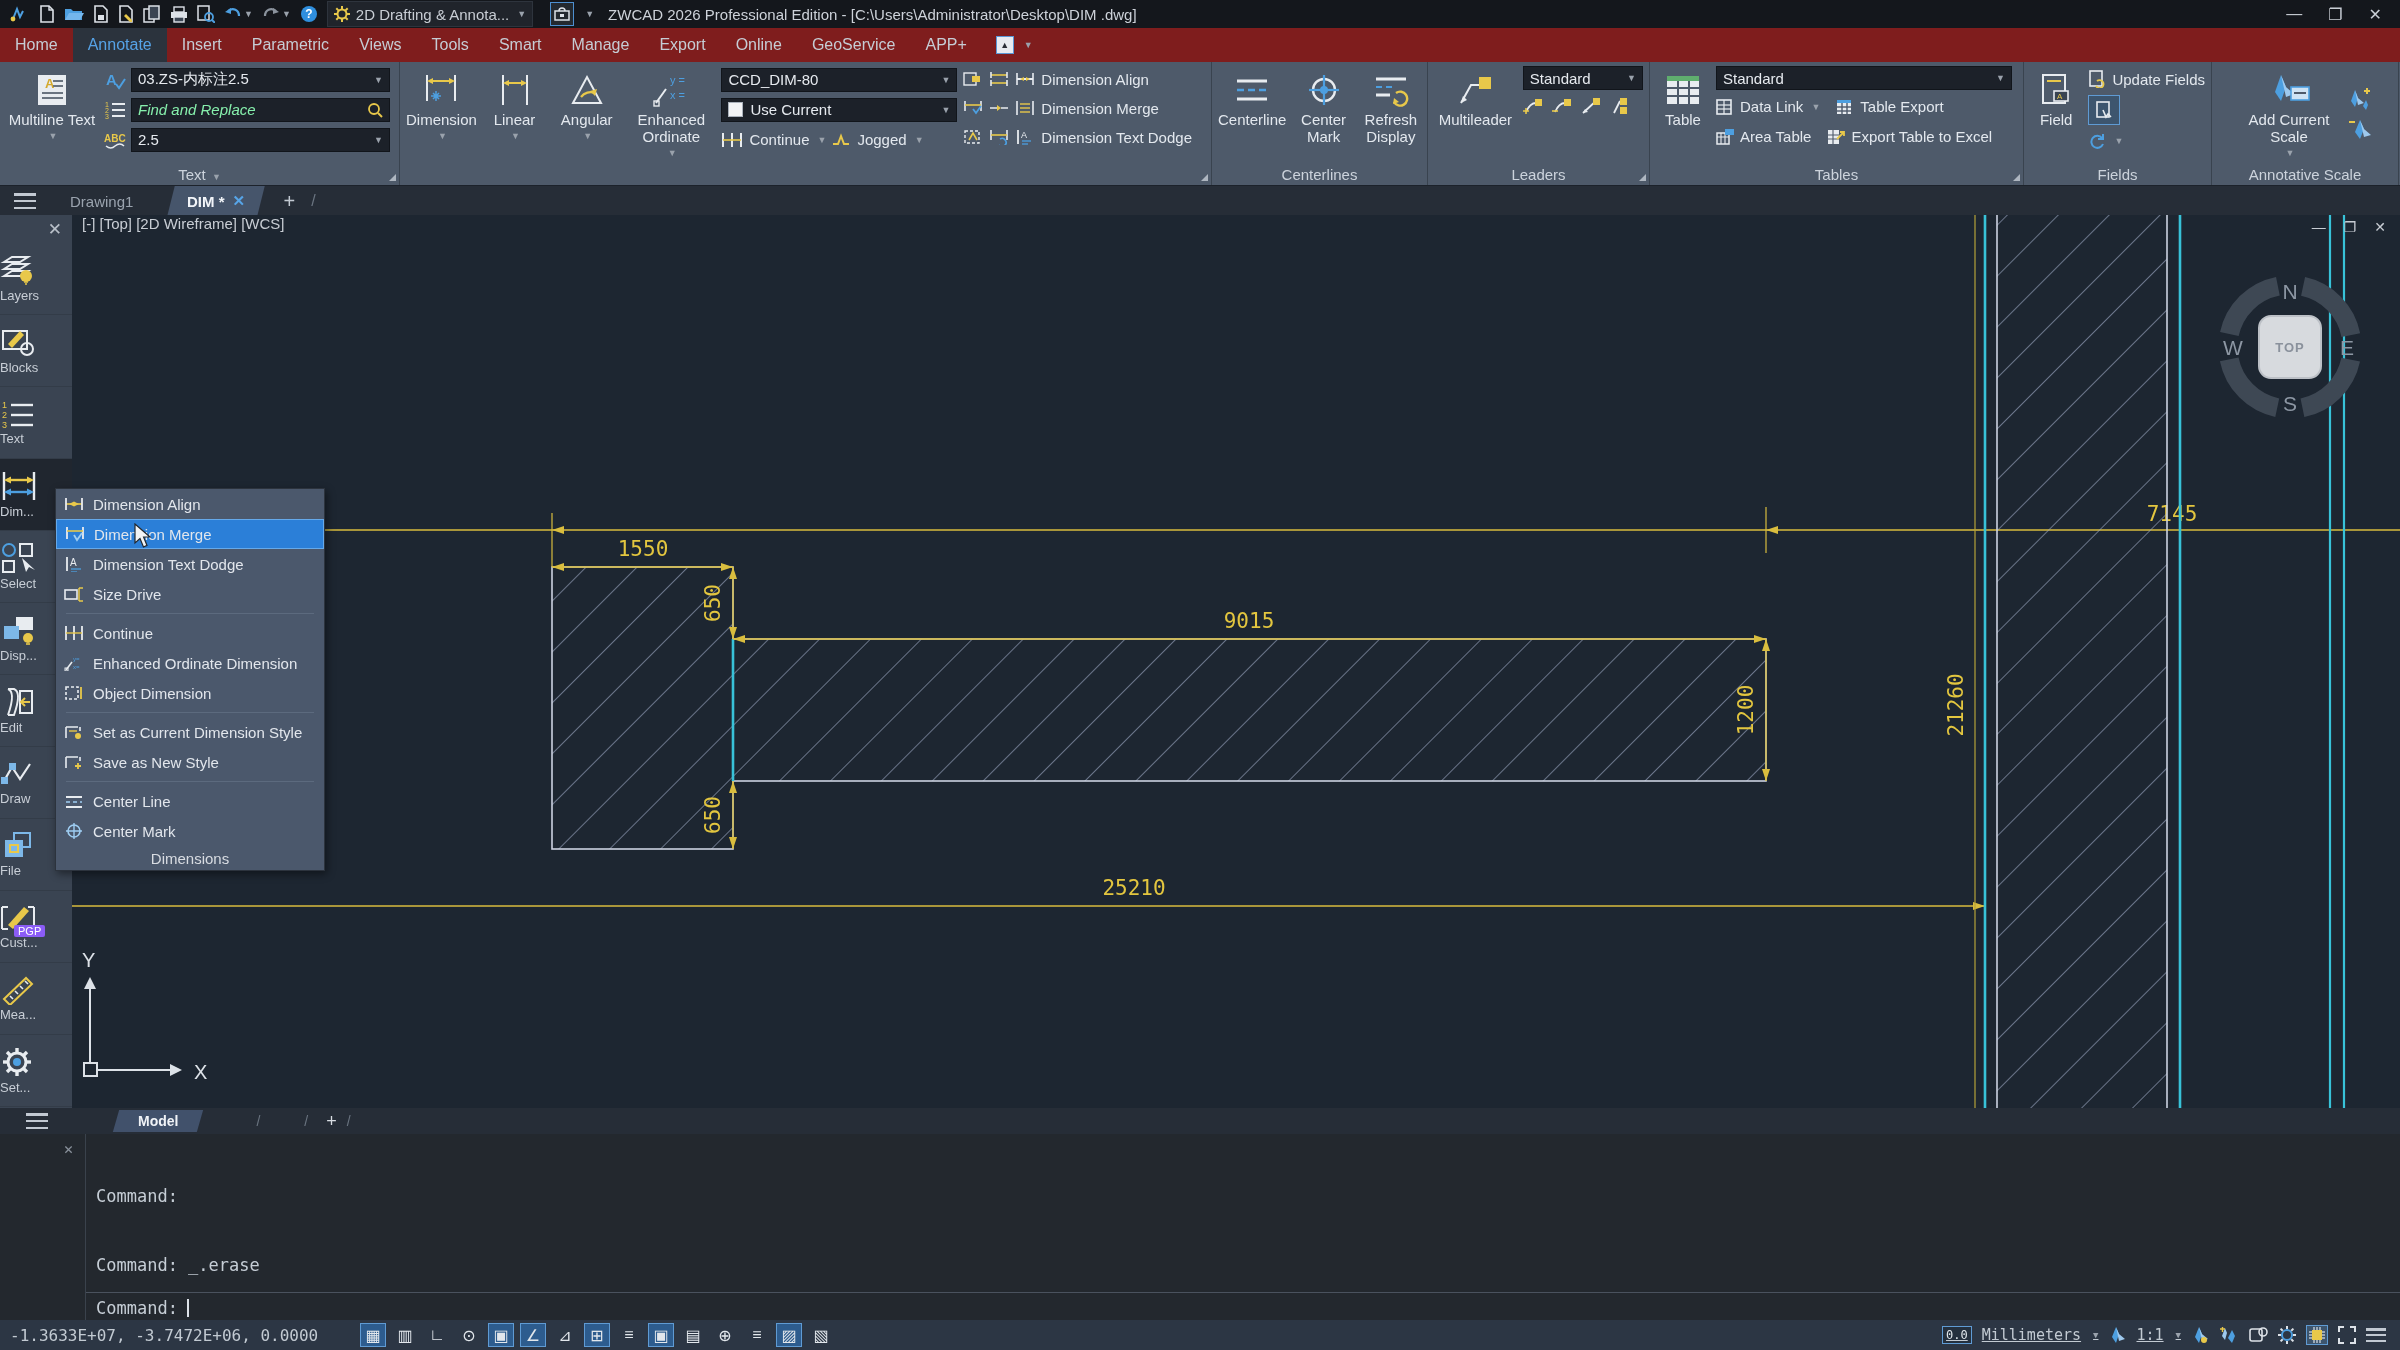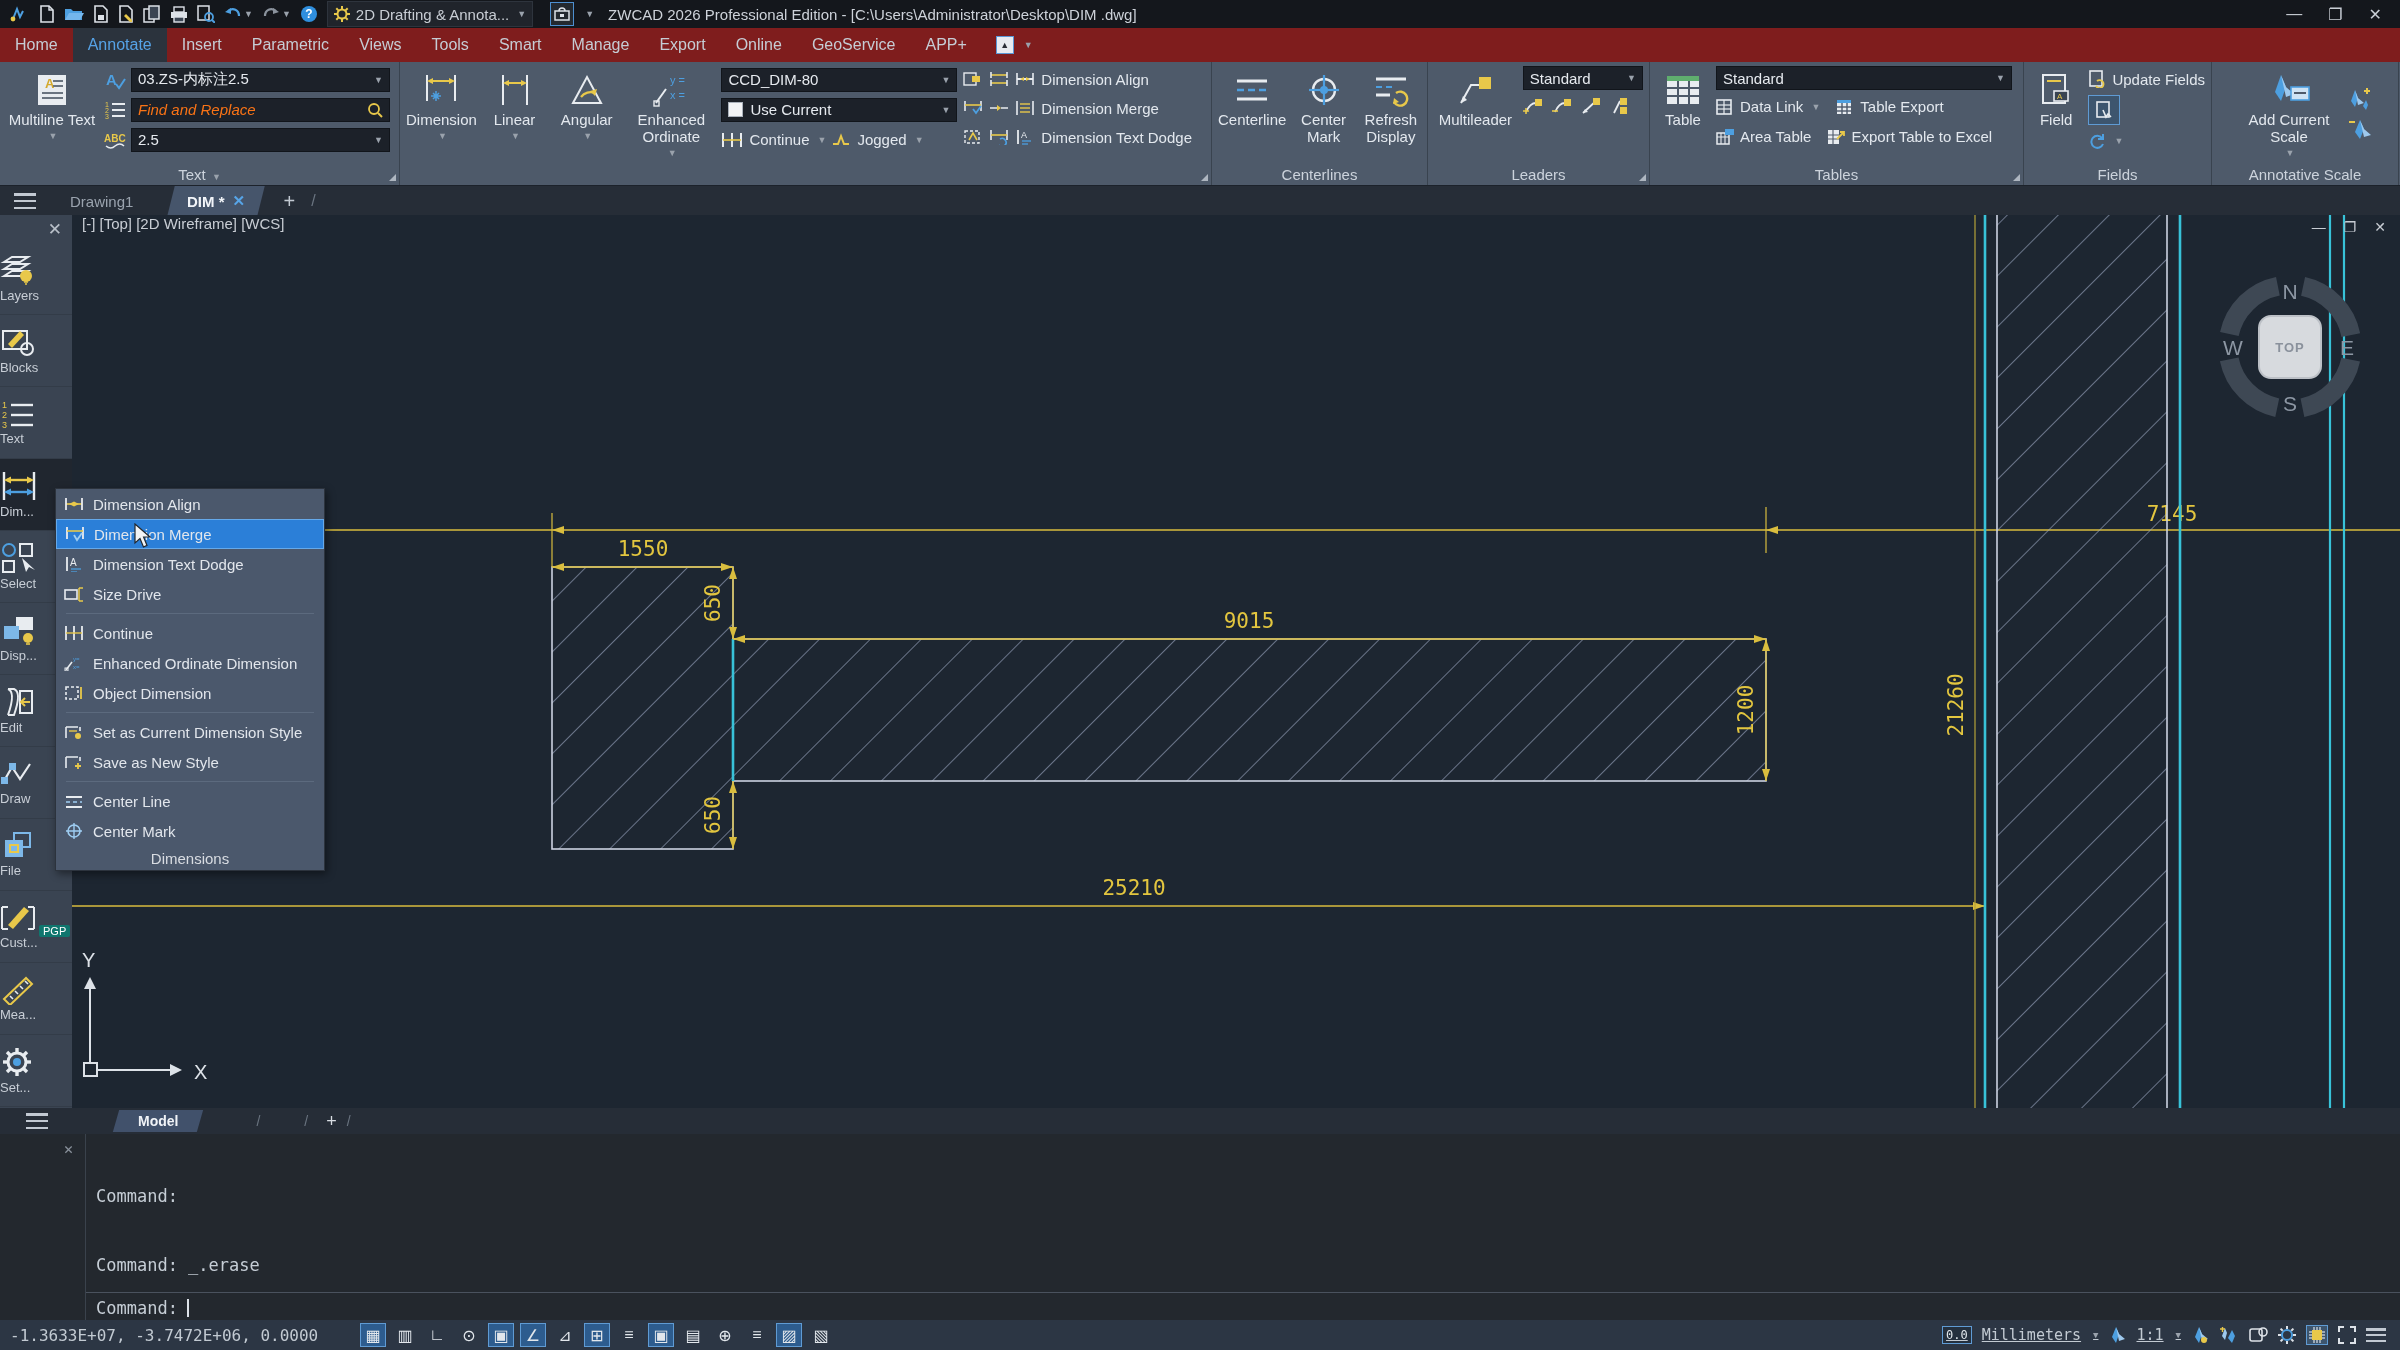--- a/index.html
+++ b/index.html
@@ -270,7 +270,7 @@
                   <path d="M8 16 h13"></path>
                 </g>
               </svg>
-            <div class="dd" style="flex:1;font-style:italic;color:#f97316">
+            <div class="dd" style="flex:1;font-style:italic;color:#86efac">
                 <span>Find and Replace</span>
                 <svg class="ic" width="16" height="16" style="margin-left:auto">
                   <circle cx="7" cy="7" r="5" fill="none" stroke="#e8c84a" stroke-width="1.8"></circle>

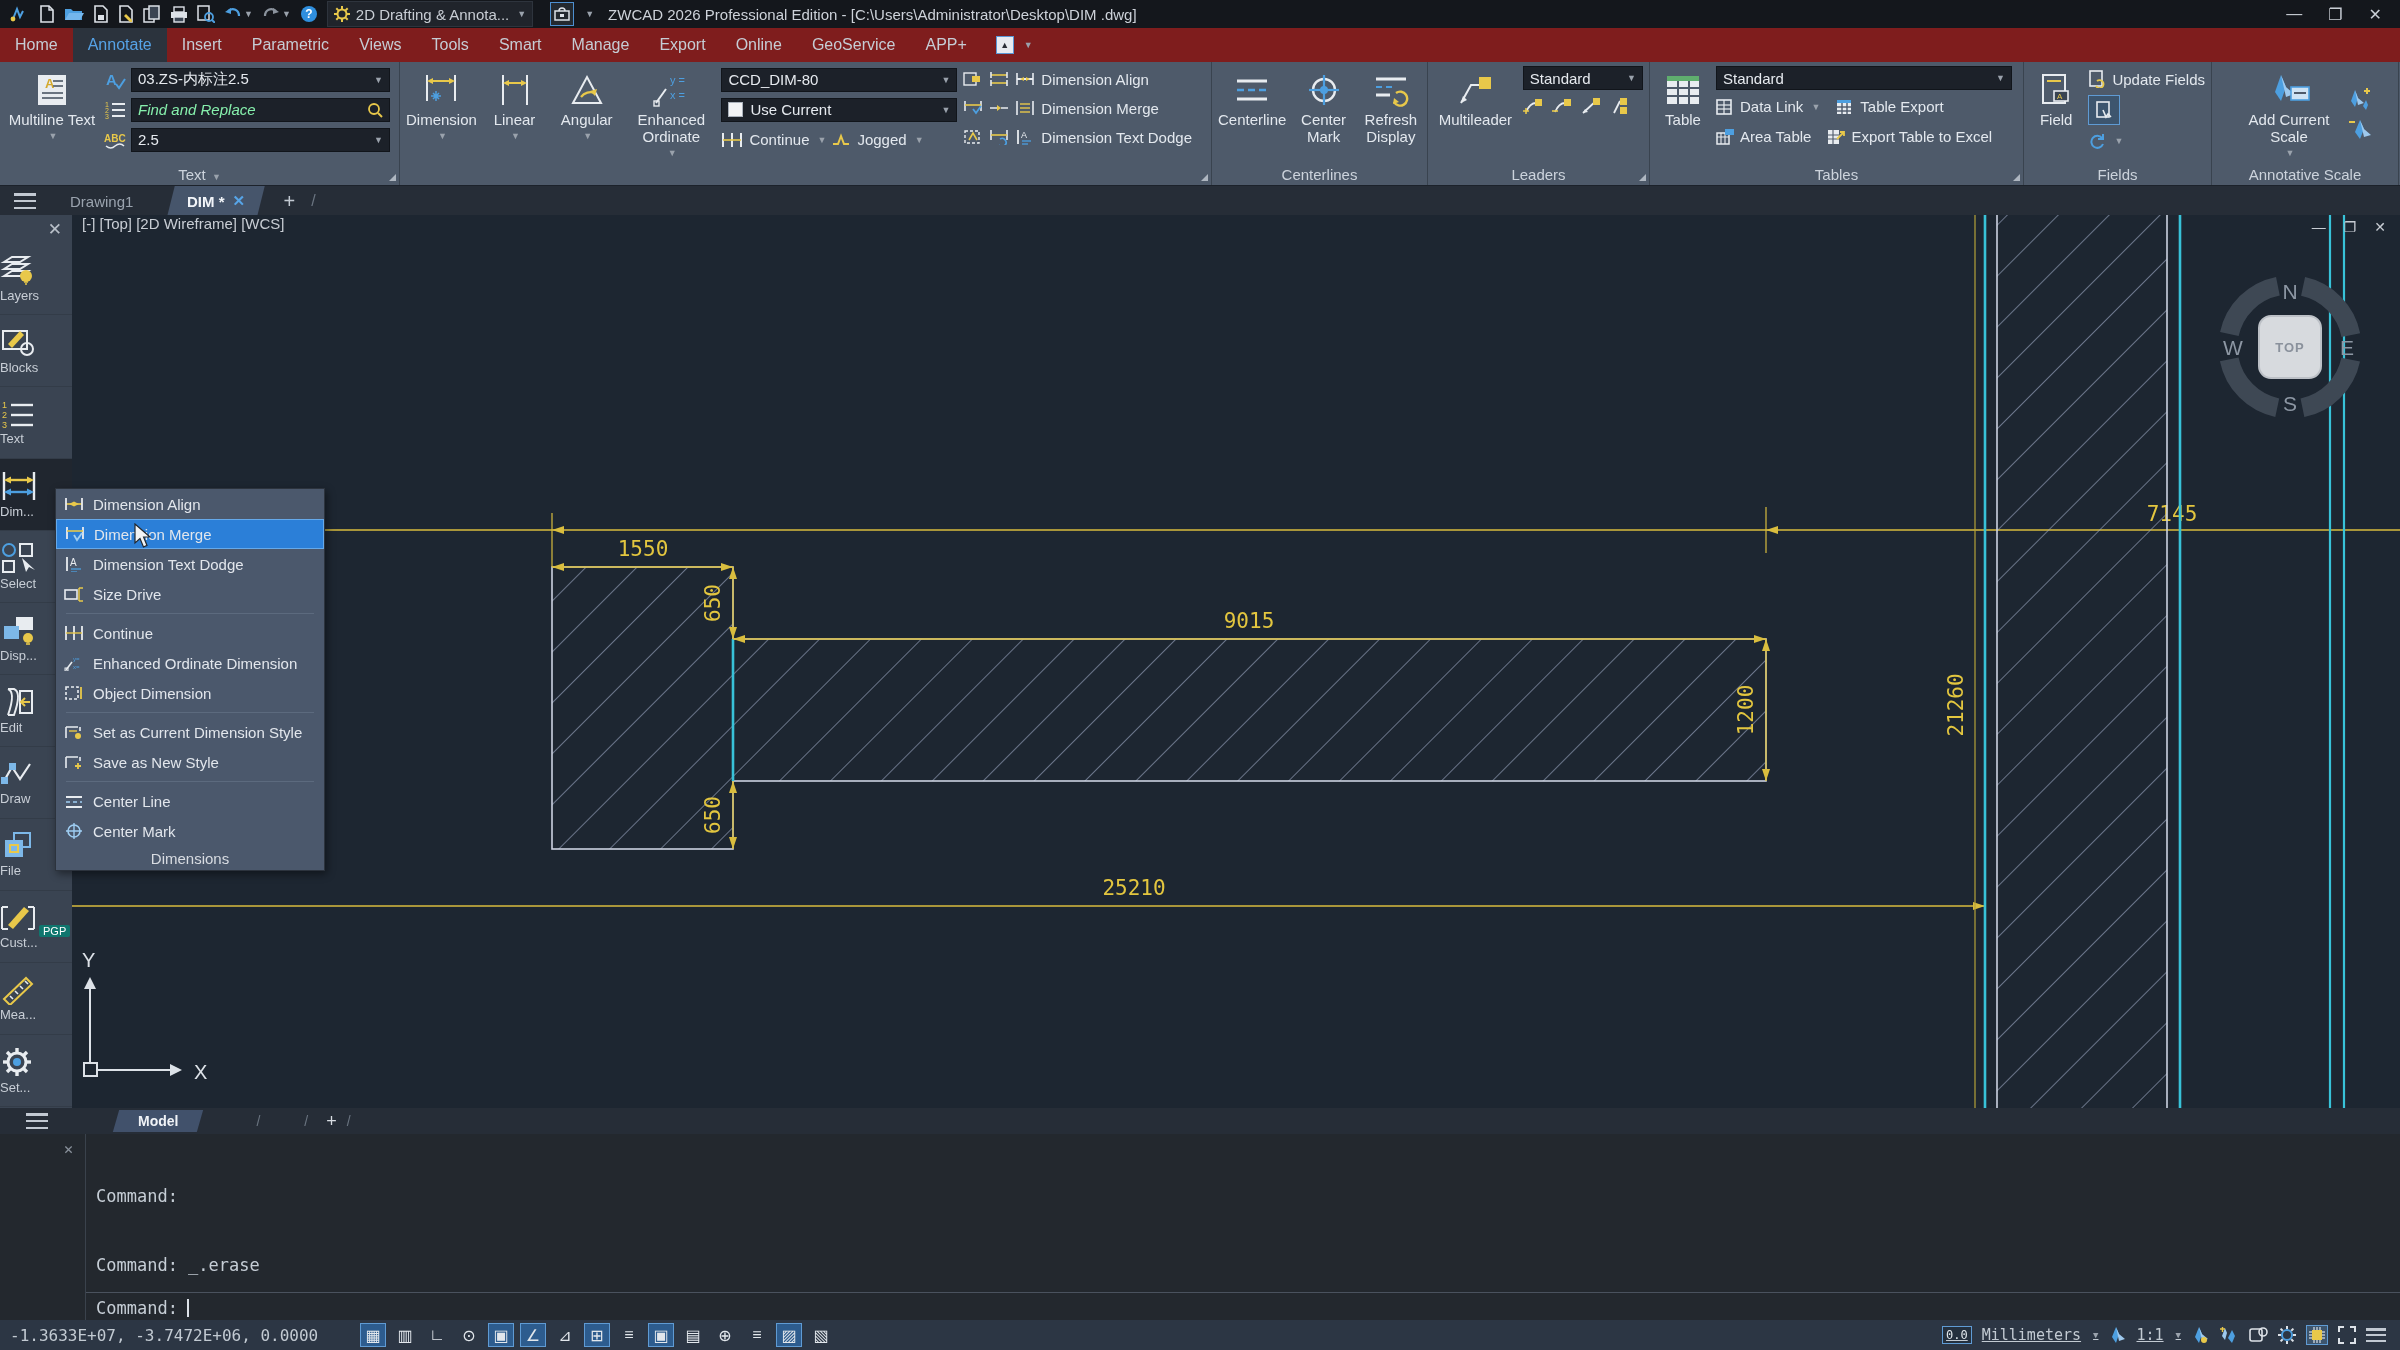--- a/index.html
+++ b/index.html
@@ -57,7 +57,7 @@
   .sb-items{position:absolute;top:28px;left:0;width:100%;}
   .sb-item{height:71px;display:flex;flex-direction:column;align-items:flex-start;justify-content:center;gap:2px;font-size:13px;color:#c8ced6;cursor:default;position:relative;border-bottom:1px solid #333c48;}
   .sb-item.active{background:#20262f;}
-  .pgp{position:absolute;top:34px;left:14px;background:#0f766e;color:#fff;font-size:11px;padding:0 4px;border-radius:2px;margin-left:25px;}
+  .pgp{position:absolute;top:34px;left:14px;background:#8b5cf6;color:#fff;font-size:11px;padding:0 4px;border-radius:2px;}
 
   .canvas{position:absolute;left:72px;top:0;right:0;height:100%;background:#1d2631;overflow:hidden;}
   .vp-label{position:absolute;left:10px;top:0;font-size:15px;color:#c8cdd4;z-index:3;}

